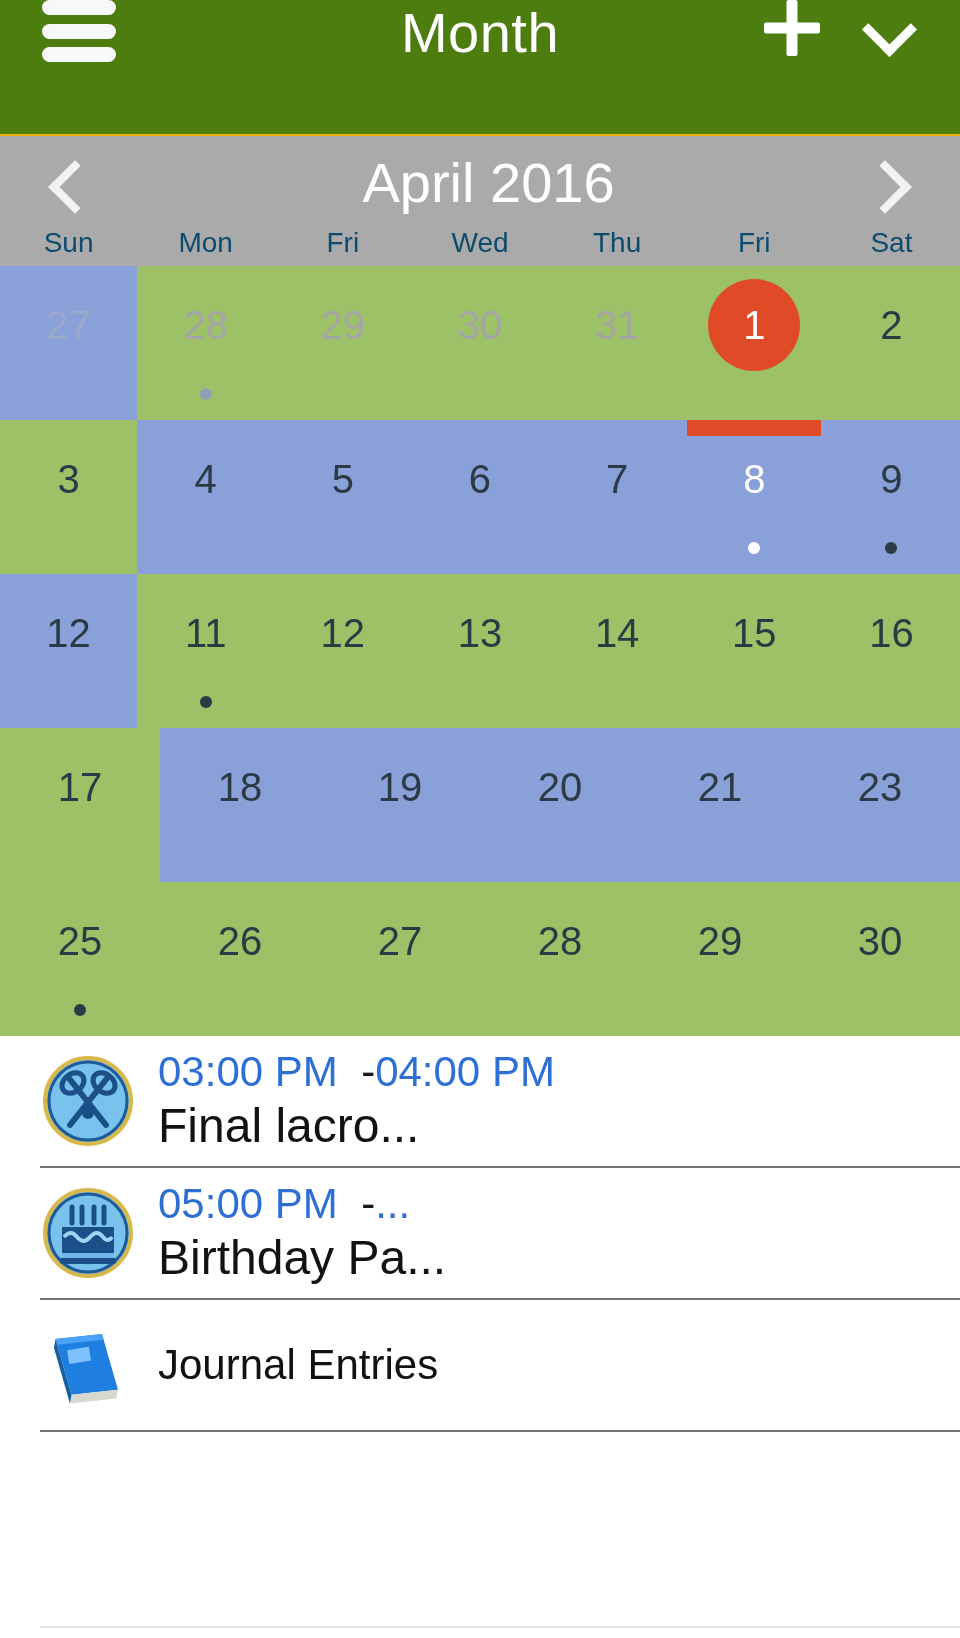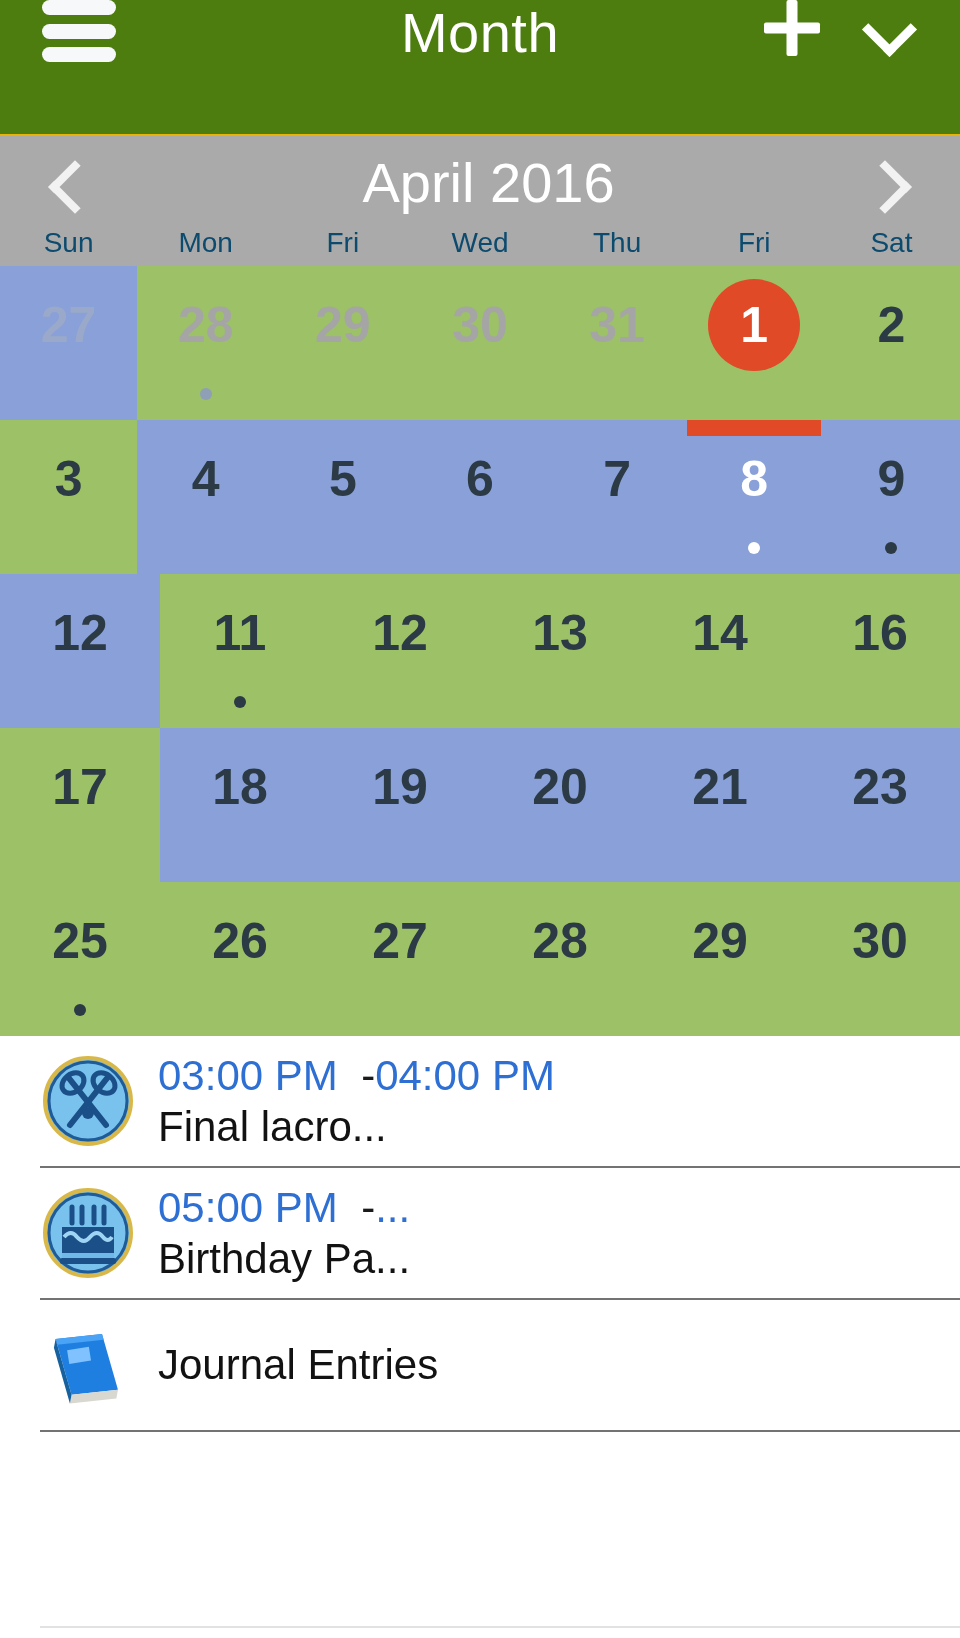--- a/index.html
+++ b/index.html
@@ -87,7 +87,7 @@
     cursor:pointer;
   }
   .cell .num {
-    font-size:50px; font-weight:700; color:#2b3a44; line-height:1;
+    font-size:40px; font-weight:400; color:#2b3a44; line-height:1;
     position:relative; top:-18px;
   }
   .cell.green { background:#9cc167; }

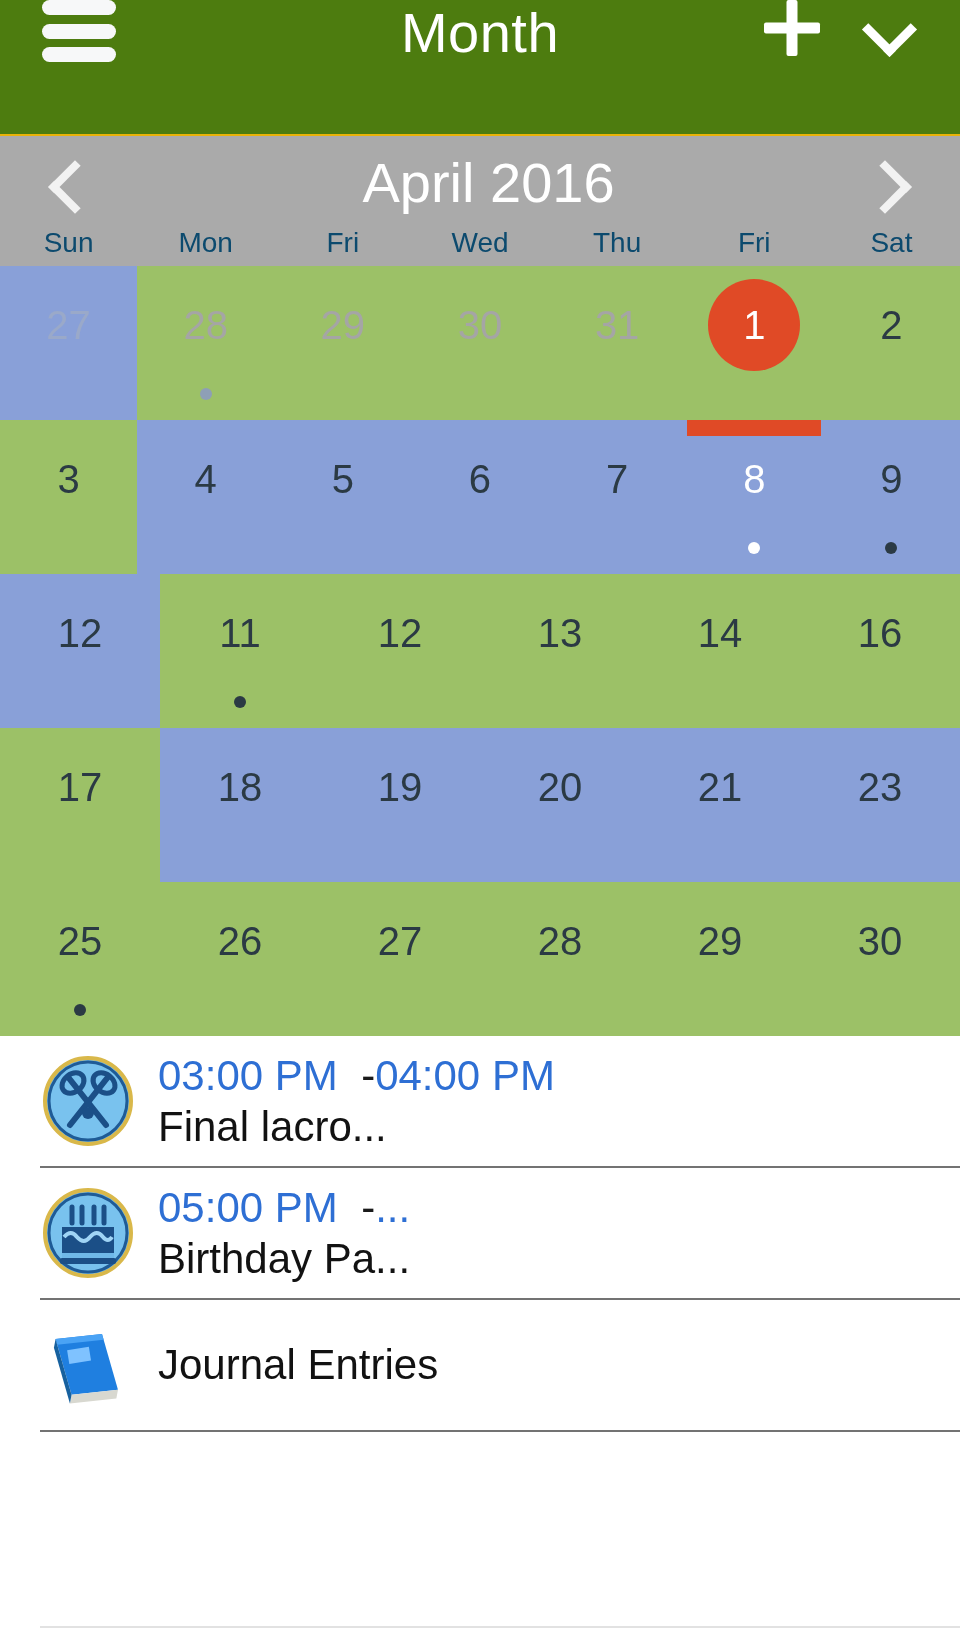--- a/index.html
+++ b/index.html
@@ -233,6 +233,9 @@
         </div>
         <div class="cell green">
           <span class="num">14</span>
+        </div>
+        <div class="cell green">
+          <span class="num">15</span>
         </div>
         <div class="cell green">
           <span class="num">16</span>

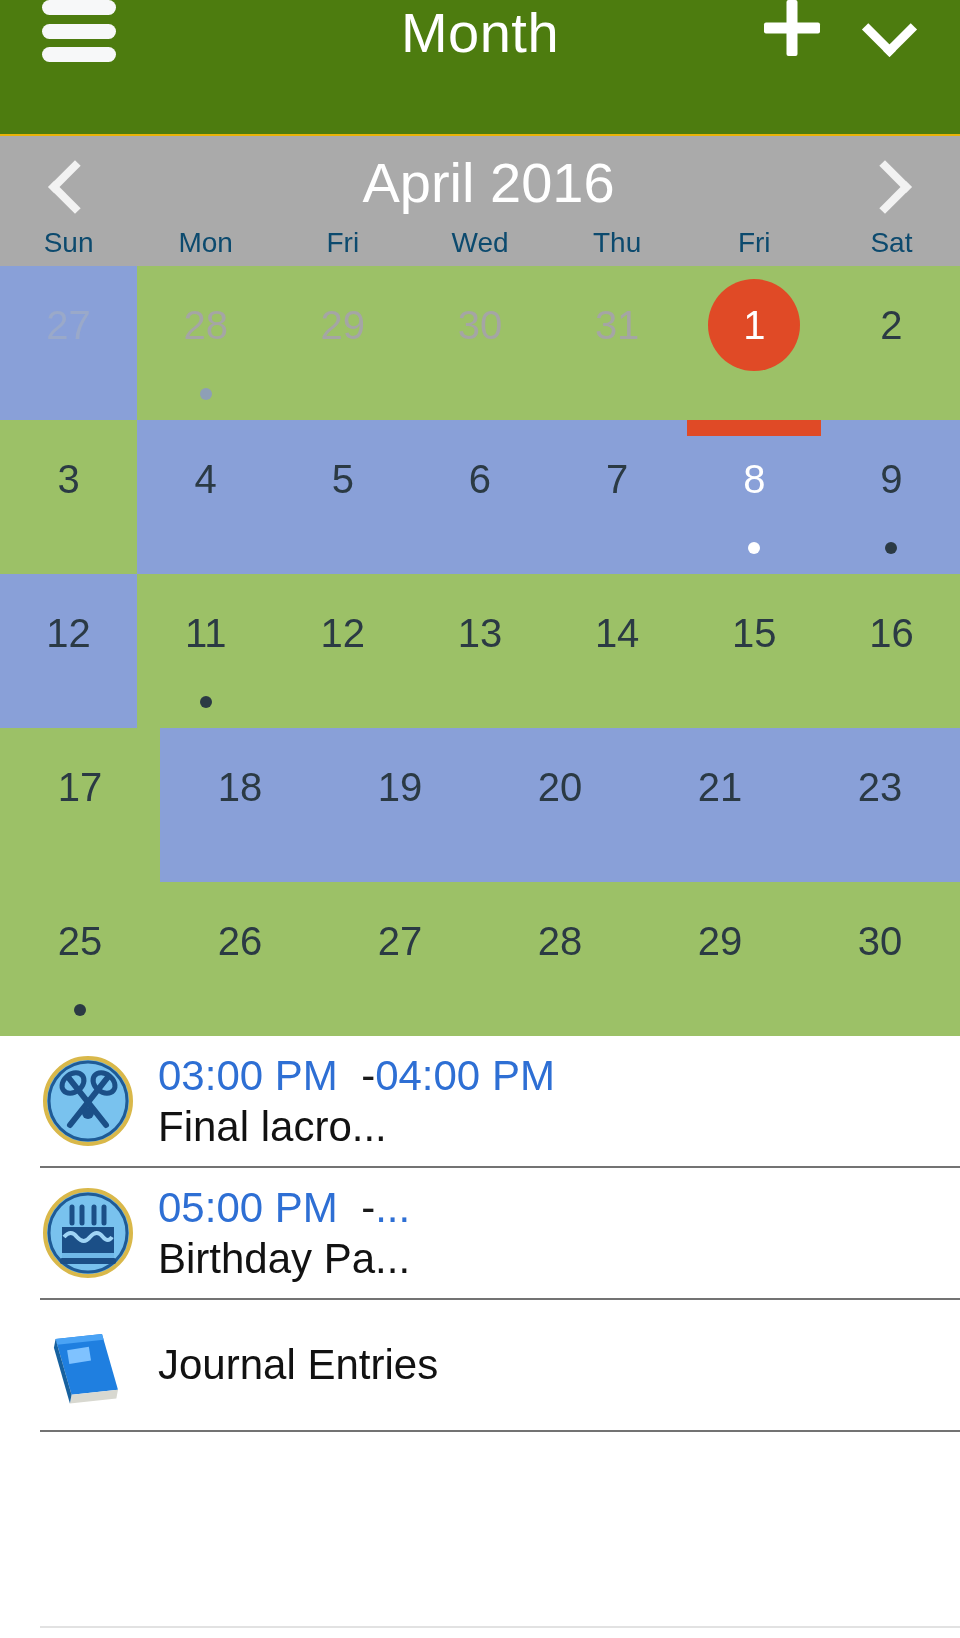--- a/index.html
+++ b/index.html
@@ -125,7 +125,7 @@
   .ev-body { flex:1; display:flex; flex-direction:column; justify-content:center; }
   .ev-time { font-size:42px; color:#2e6fd4; font-weight:400; line-height:1.22; white-space:nowrap; }
   .ev-time .dash { color:#1a1a1a; }
-  .ev-title { font-size:42px; color:#121212; font-weight:400; line-height:1.22; }
+  .ev-title { font-size:48px; color:#121212; font-weight:400; line-height:1.22; }
   .ev-title.solo { font-size:42px; }
   .journal-icon { flex:0 0 96px; height:96px; margin-right:22px; display:flex; align-items:center; justify-content:center; }
 </style>

